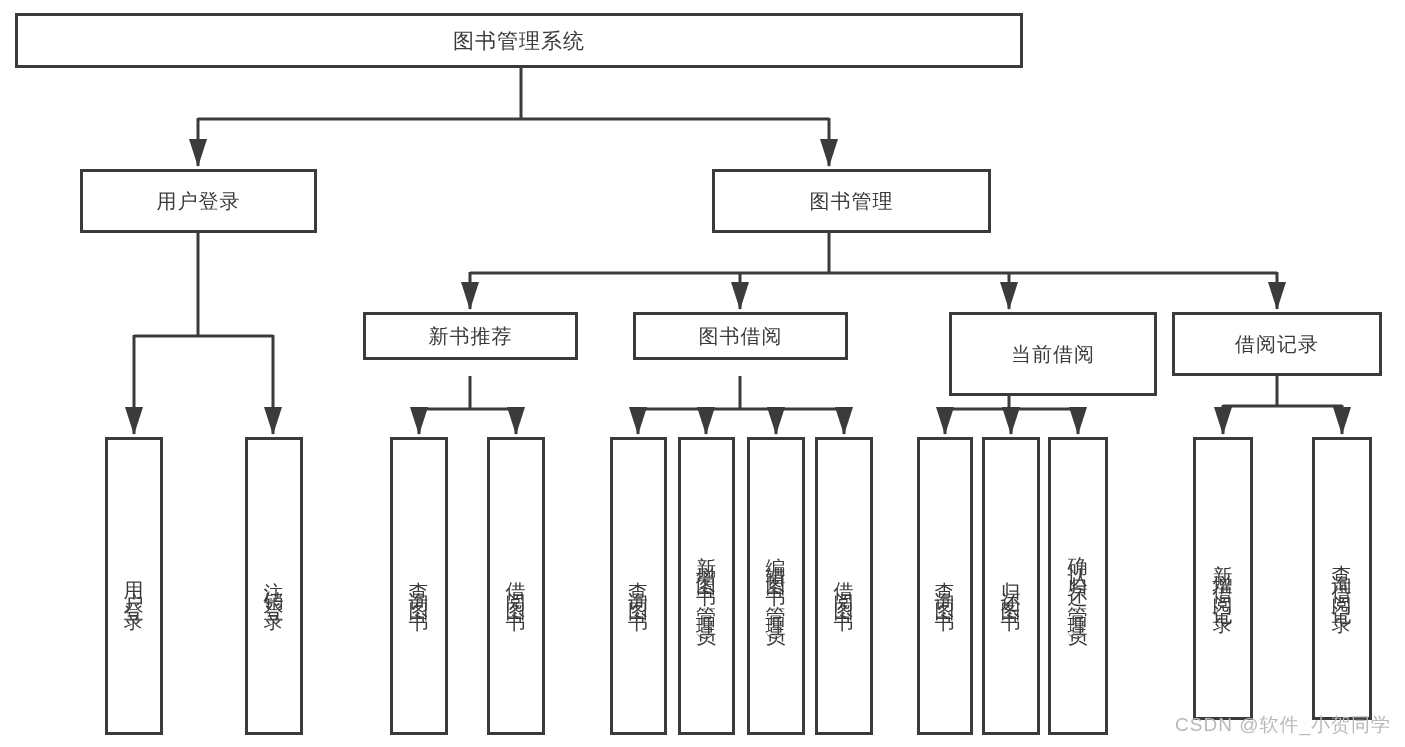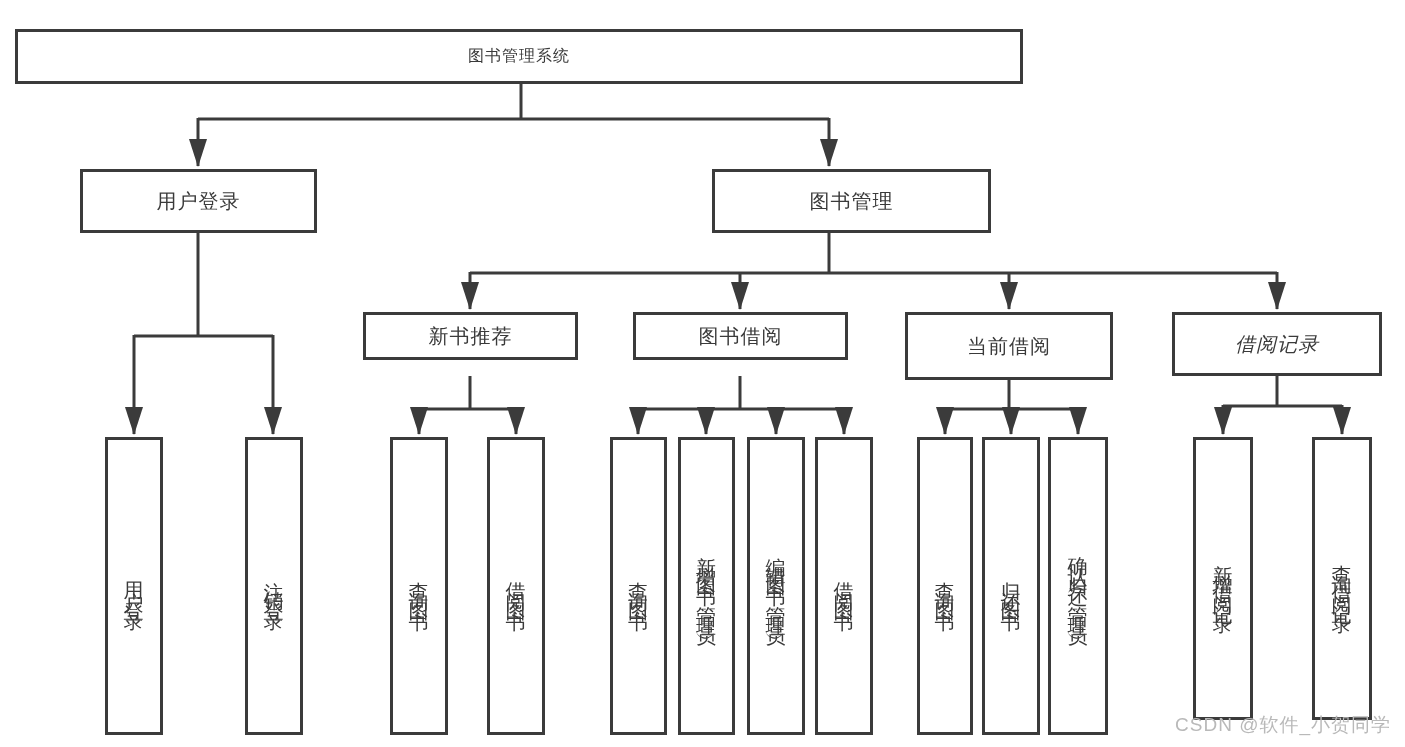--- a/index.html
+++ b/index.html
@@ -29,7 +29,7 @@
     z-index: 2;
   }
   .h-node { font-size: 20px; letter-spacing: 1px; }
-  .root-node { font-size: 16px; letter-spacing: 1px; margin-top: 16px; }
+  .root-node { font-size: 21px; letter-spacing: 1px; }
   .v-node {
     writing-mode: vertical-rl;
     text-orientation: mixed;

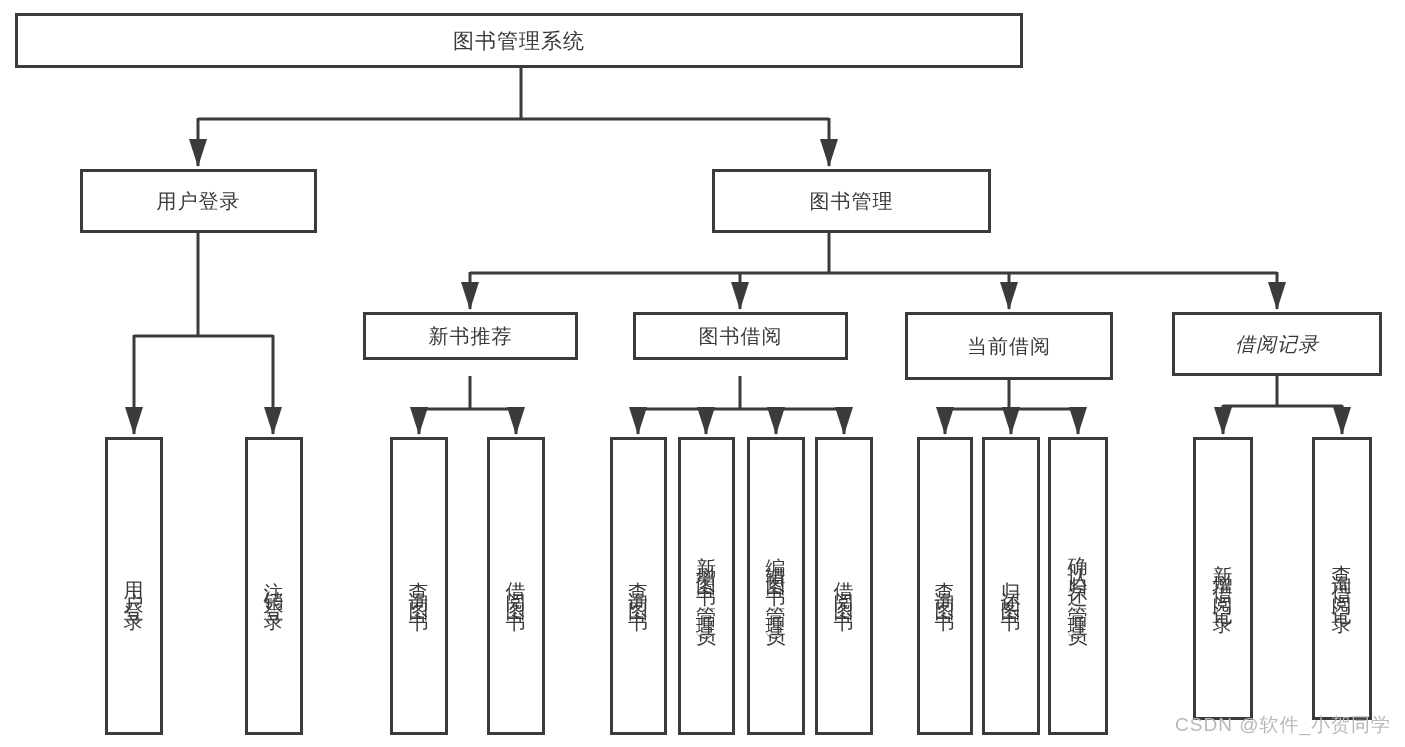--- a/index.html
+++ b/index.html
@@ -110,7 +110,7 @@
 
   <div class="node h-node" style="left:363px; top:312px; width:215px; height:48px;">新书推荐</div>
   <div class="node h-node" style="left:633px; top:312px; width:215px; height:48px;">图书借阅</div>
-  <div class="node h-node" style="left:905px; top:312px; width:208px; height:68px;">当前借阅</div>
+  <div class="node h-node" style="left:949px; top:312px; width:208px; height:84px;">当前借阅</div>
   <div class="node h-node" style="left:1172px; top:312px; width:210px; height:64px;font-style:italic;">借阅记录</div>
 
   <div class="node v-node" style="left:105px; top:437px; width:58px; height:298px;">用户登录</div>

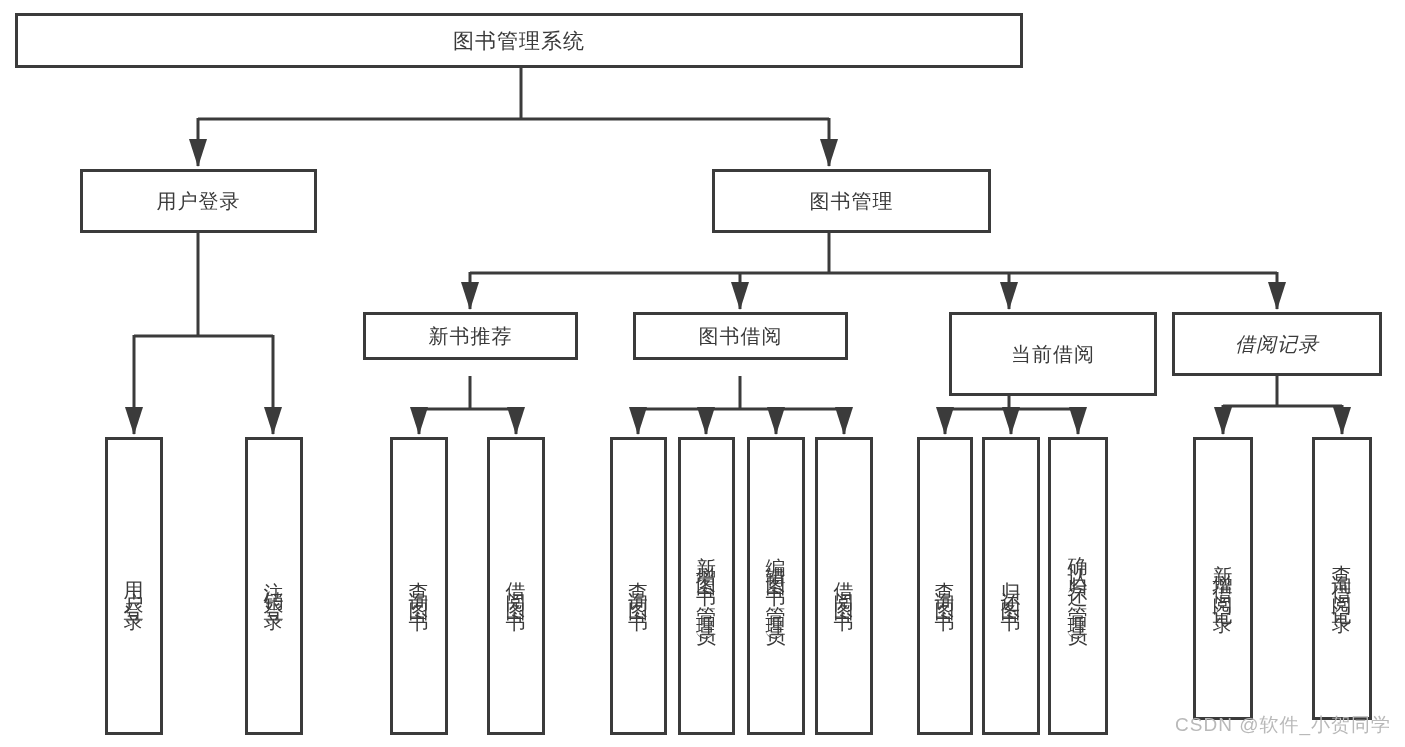--- a/index.html
+++ b/index.html
@@ -111,7 +111,7 @@
   <div class="node h-node" style="left:363px; top:312px; width:215px; height:48px;">新书推荐</div>
   <div class="node h-node" style="left:633px; top:312px; width:215px; height:48px;">图书借阅</div>
   <div class="node h-node" style="left:949px; top:312px; width:208px; height:84px;">当前借阅</div>
-  <div class="node h-node" style="left:1172px; top:312px; width:210px; height:64px;font-style:italic;">借阅记录</div>
+  <div class="node h-node" style="left:1172px; top:312px; width:210px; height:64px;">借阅记录</div>
 
   <div class="node v-node" style="left:105px; top:437px; width:58px; height:298px;">用户登录</div>
   <div class="node v-node" style="left:245px; top:437px; width:58px; height:298px;">注销登录</div>

